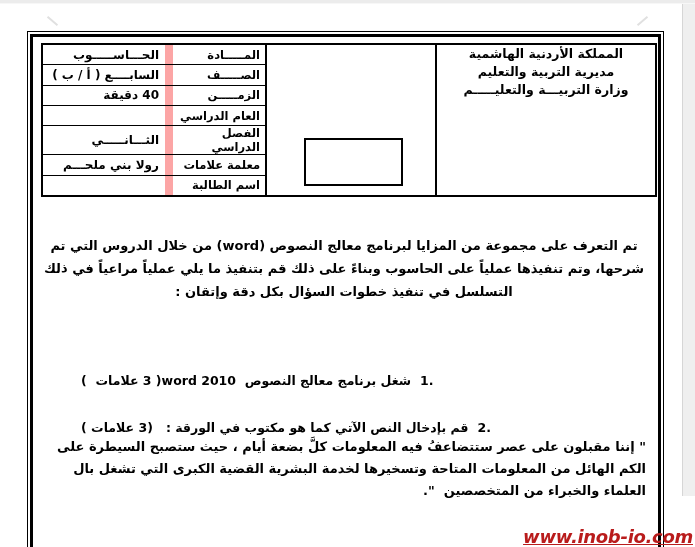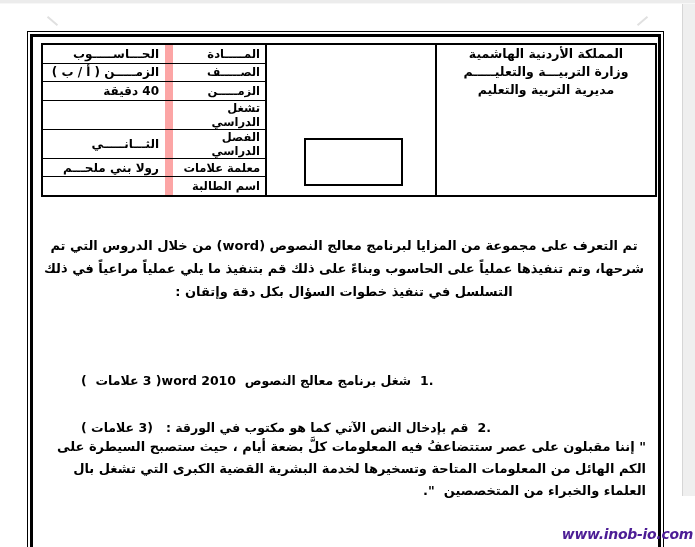--- a/index.html
+++ b/index.html
@@ -83,7 +83,7 @@
       </div>
       <div class="h-row">
         <div class="label-cell">الصـــــف</div>
-        <div class="value-cell">الزمـــــن ( أ / ب )</div>
+        <div class="value-cell">السابــــع ( أ / ب )</div>
       </div>
       <div class="h-row">
         <div class="label-cell">الزمـــــن</div>

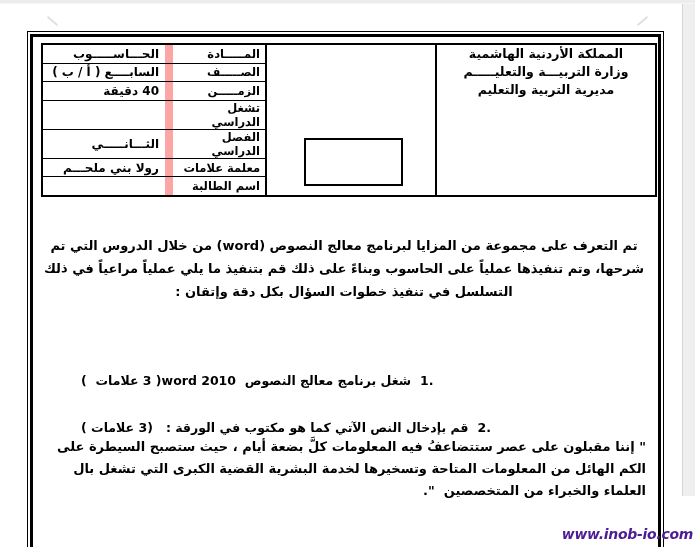--- a/index.html
+++ b/index.html
@@ -68,8 +68,8 @@
 
     <div class="ministry-cell">
       <div>المملكة الأردنية الهاشمية</div>
+      <div>مديرية التربية والتعليم</div>
       <div>وزارة التربيـــة والتعليـــــم</div>
-      <div>مديرية التربية والتعليم</div>
     </div>
 
     <div class="spacer-cell">

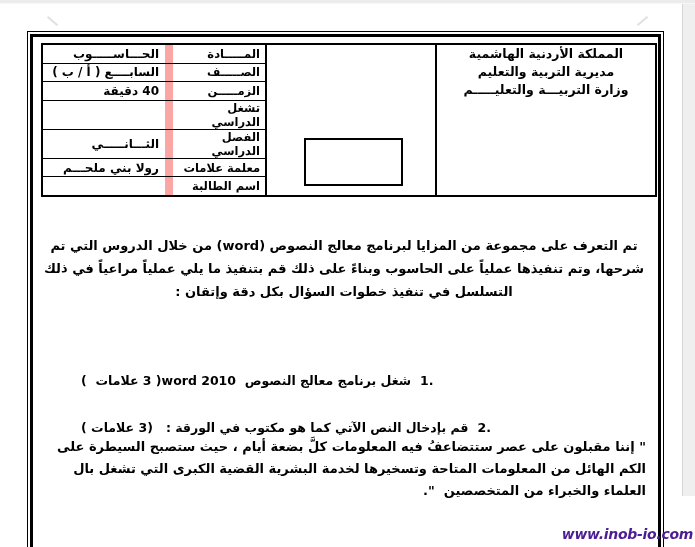--- a/index.html
+++ b/index.html
@@ -90,7 +90,7 @@
         <div class="value-cell">40 دقيقة</div>
       </div>
       <div class="h-row">
-        <div class="label-cell">تشغل  الدراسي</div>
+        <div class="label-cell">العام  الدراسي</div>
         <div class="value-cell"></div>
       </div>
       <div class="h-row">

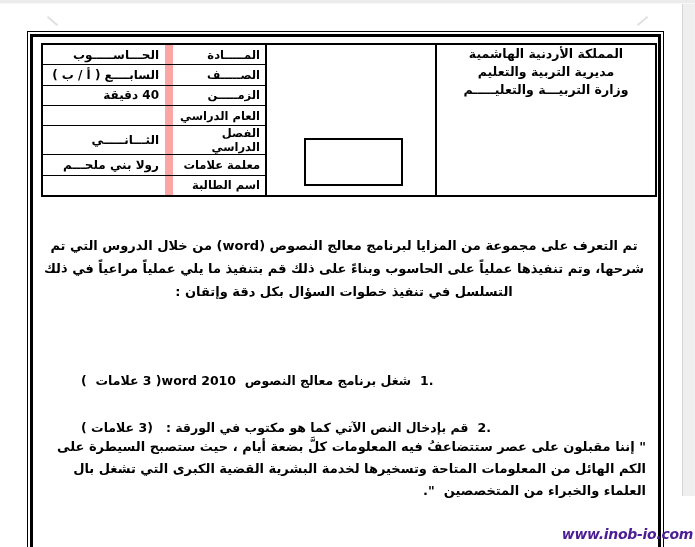--- a/index.html
+++ b/index.html
@@ -48,7 +48,7 @@
                 font-weight:bold; font-size:13px; line-height:22px; white-space:pre-wrap; }
 
   .watermark { position:absolute; right:2px; top:526px; font-weight:bold; font-style:italic;
-               font-size:14px; letter-spacing:-0.3px; color:#4c1d95; }
+               font-size:18px; letter-spacing:-0.3px; color:#b91c1c;text-decoration:underline; }
 </style>
 </head>
 <body>

